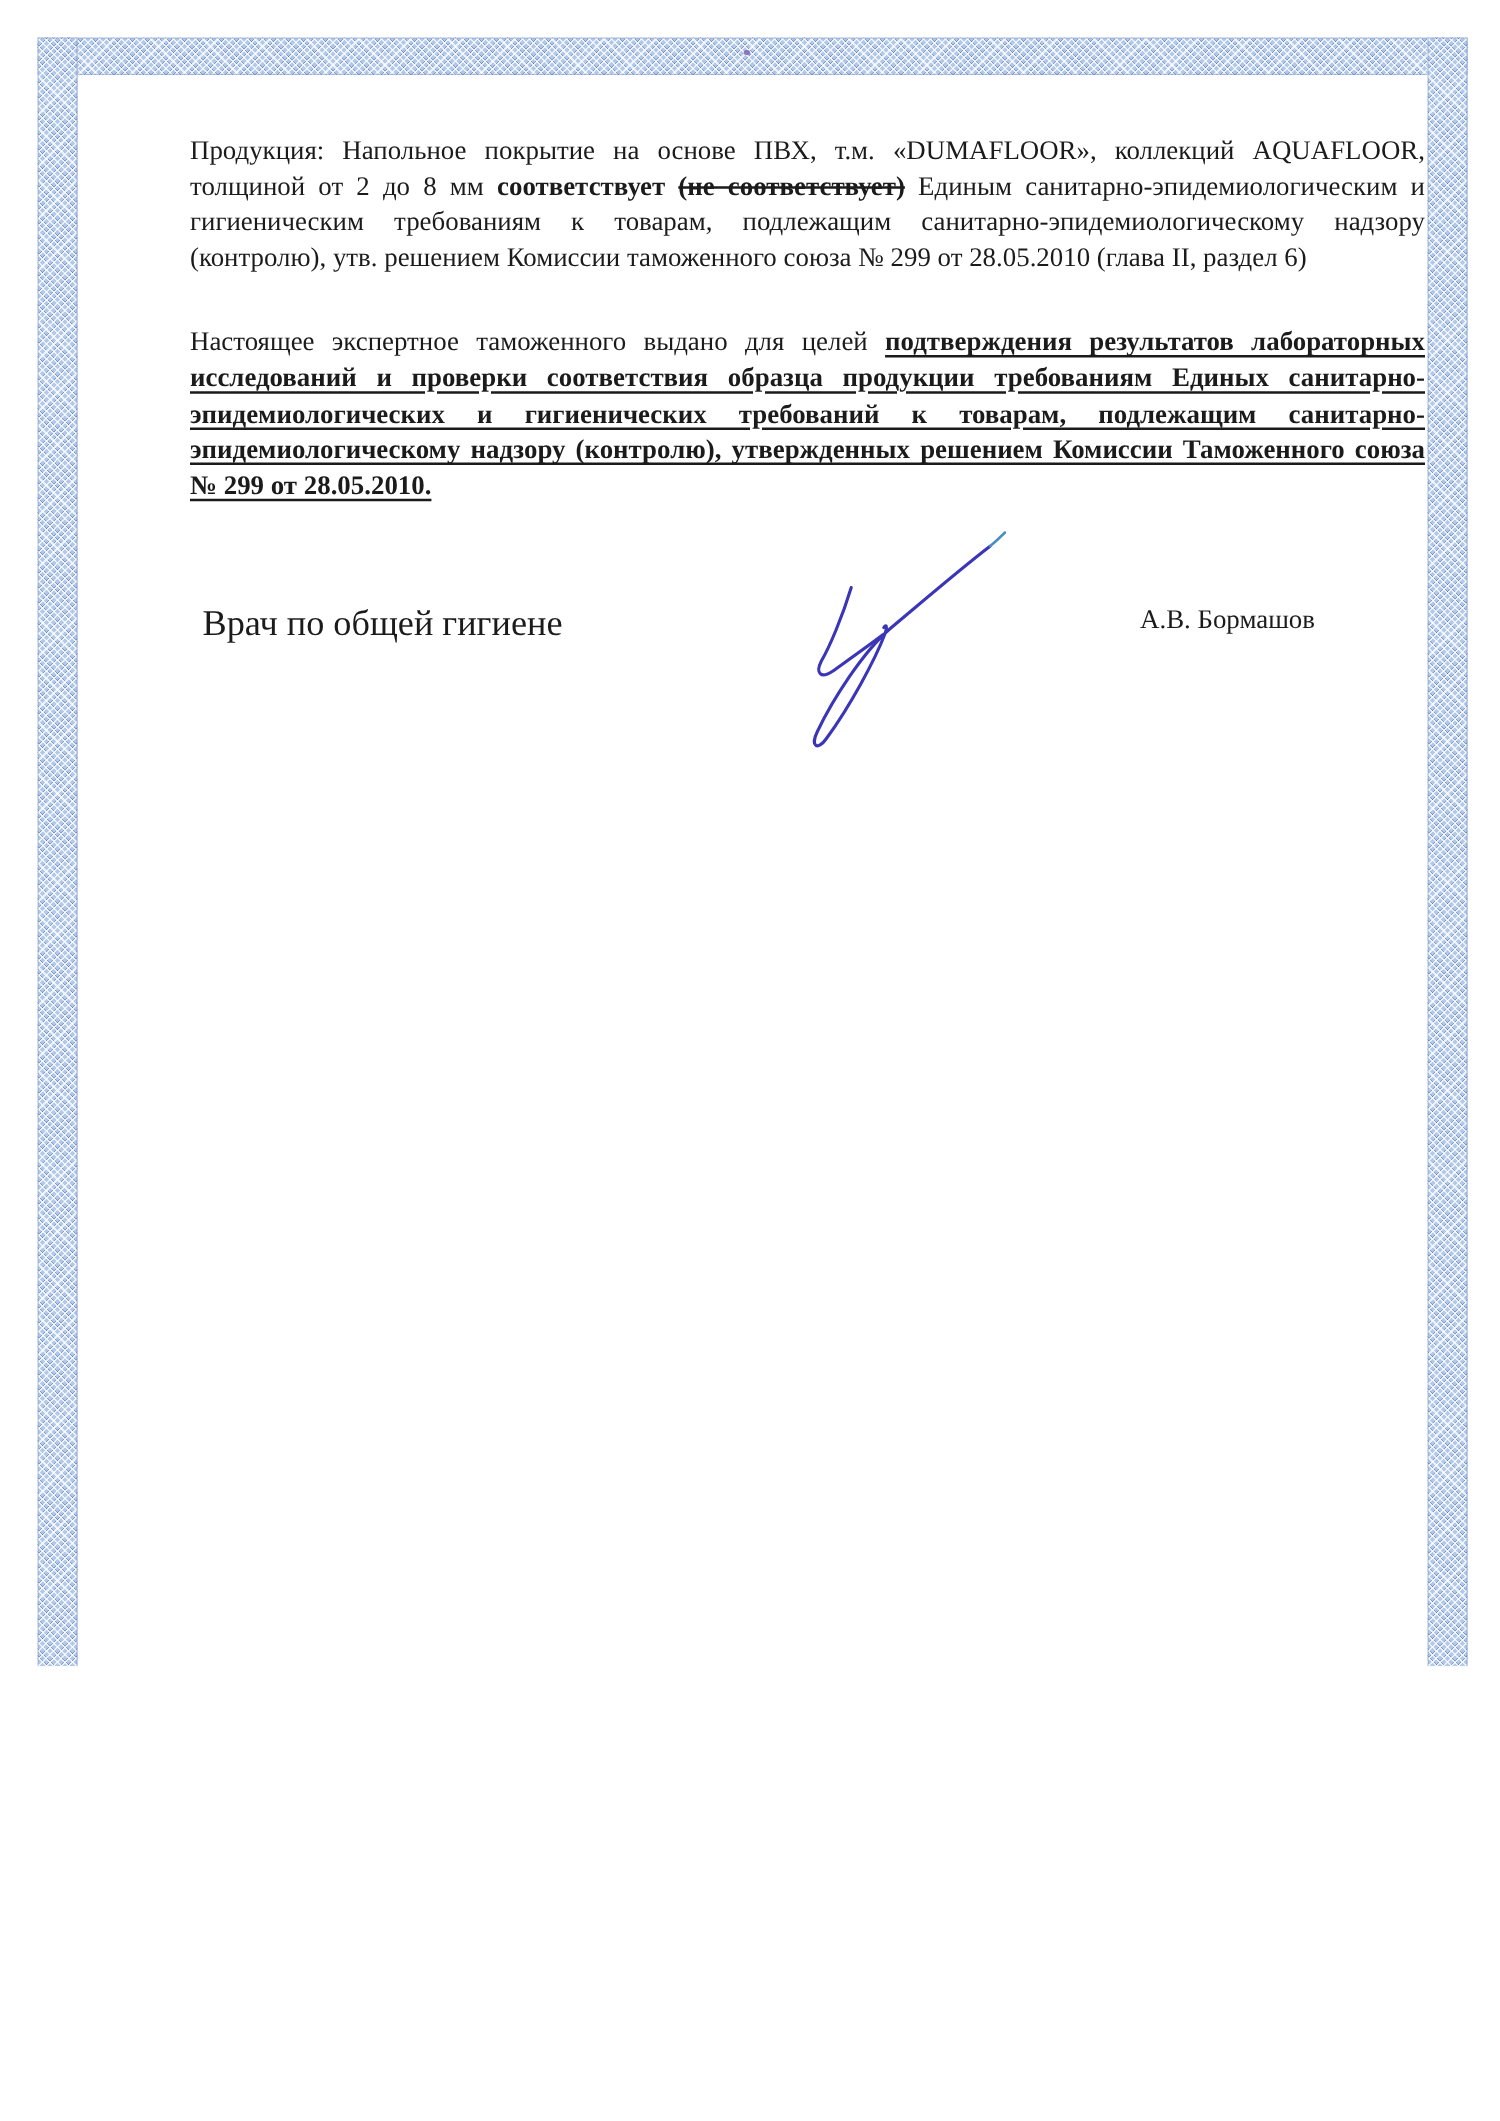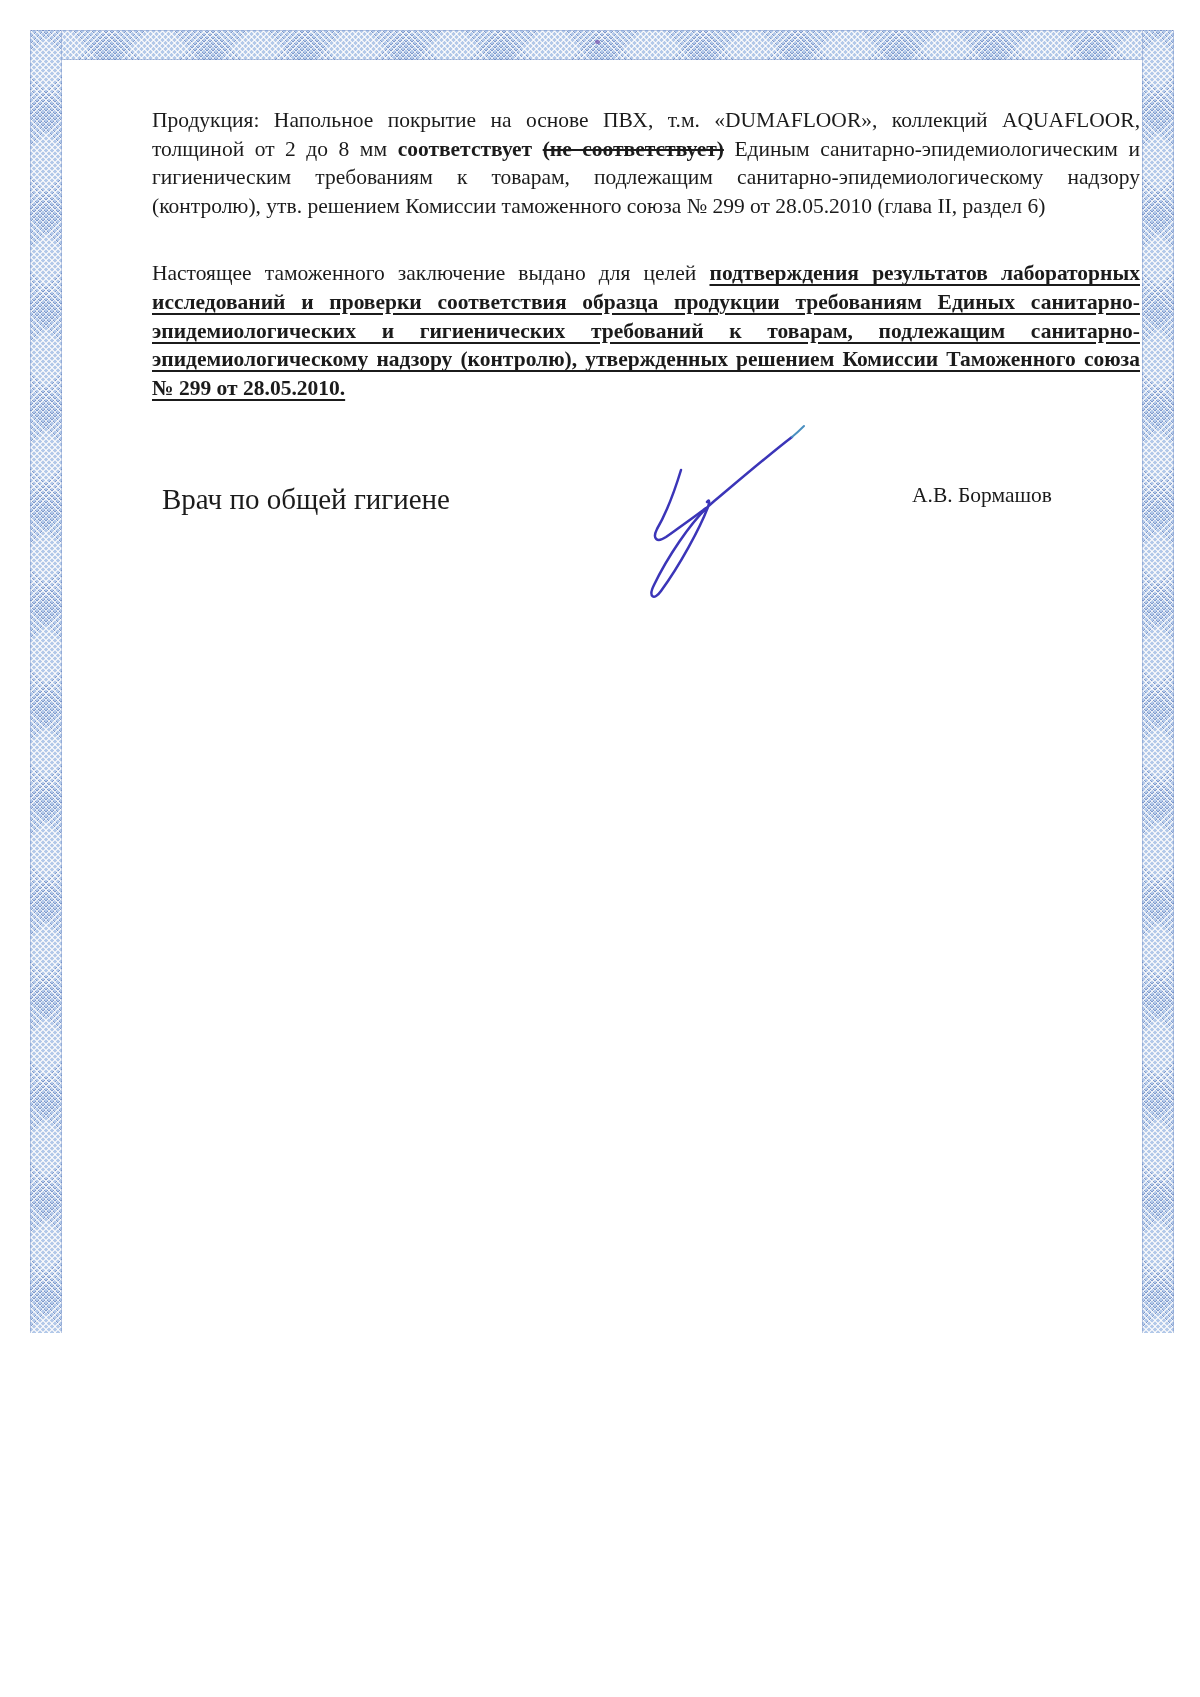--- a/index.html
+++ b/index.html
@@ -92,7 +92,7 @@
       <span class="struck">(не соответствует)</span>
       <span>Единым санитарно-эпидемиологическим и гигиеническим требованиям к товарам, подлежащим санитарно-эпидемиологическому надзору (контролю), утв. решением Комиссии таможенного союза № 299 от 28.05.2010 (глава II, раздел 6)</span></p>
 
-    <p class="para"><span>Настоящее таможенного заключение выдано для целей</span>
+    <p class="para"><span>Настоящее экспертное таможенного выдано для целей</span>
       <span class="emph">подтверждения результатов лабораторных исследований и проверки соответствия образца продукции требованиям Единых санитарно-эпидемиологических и гигиенических требований к товарам, подлежащим санитарно-эпидемиологическому надзору (контролю), утвержденных решением Комиссии Таможенного союза № 299 от 28.05.2010.</span></p>
 
   </div>

